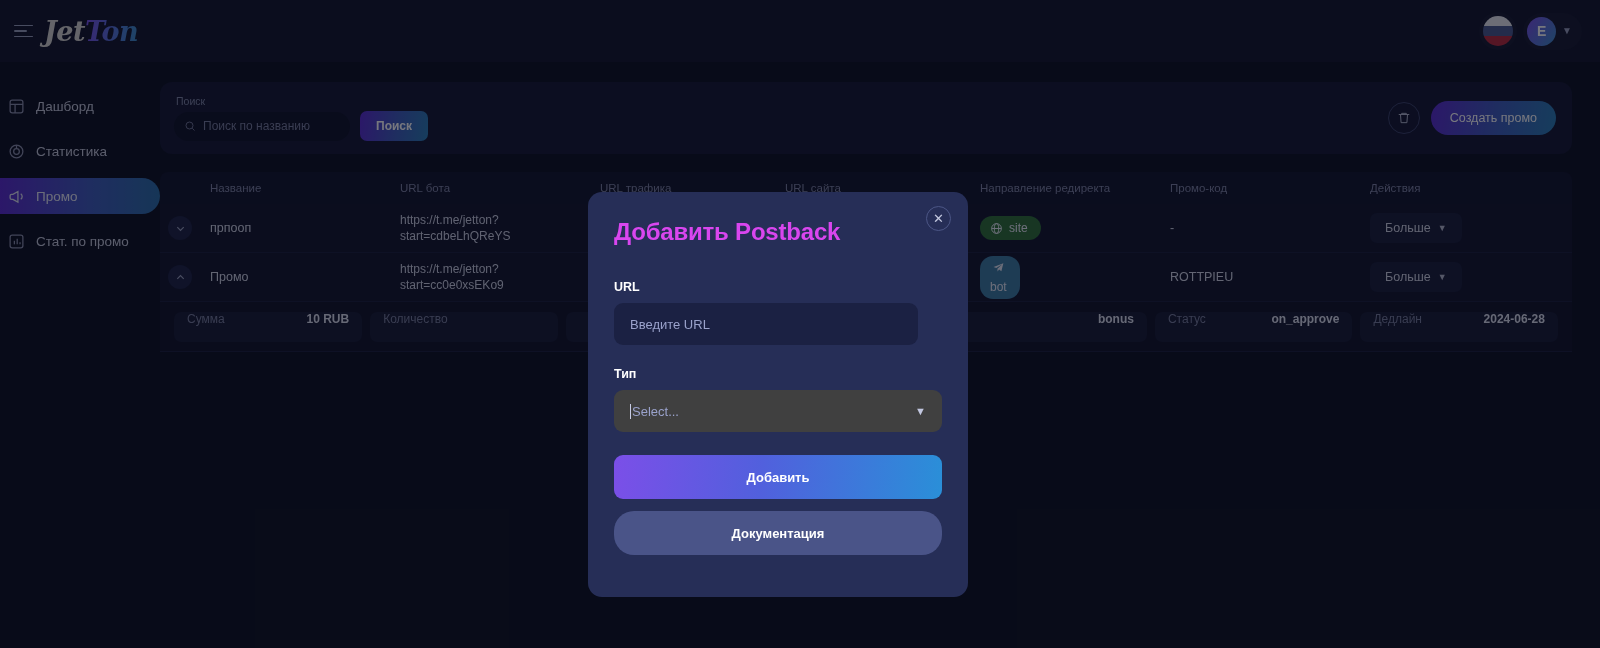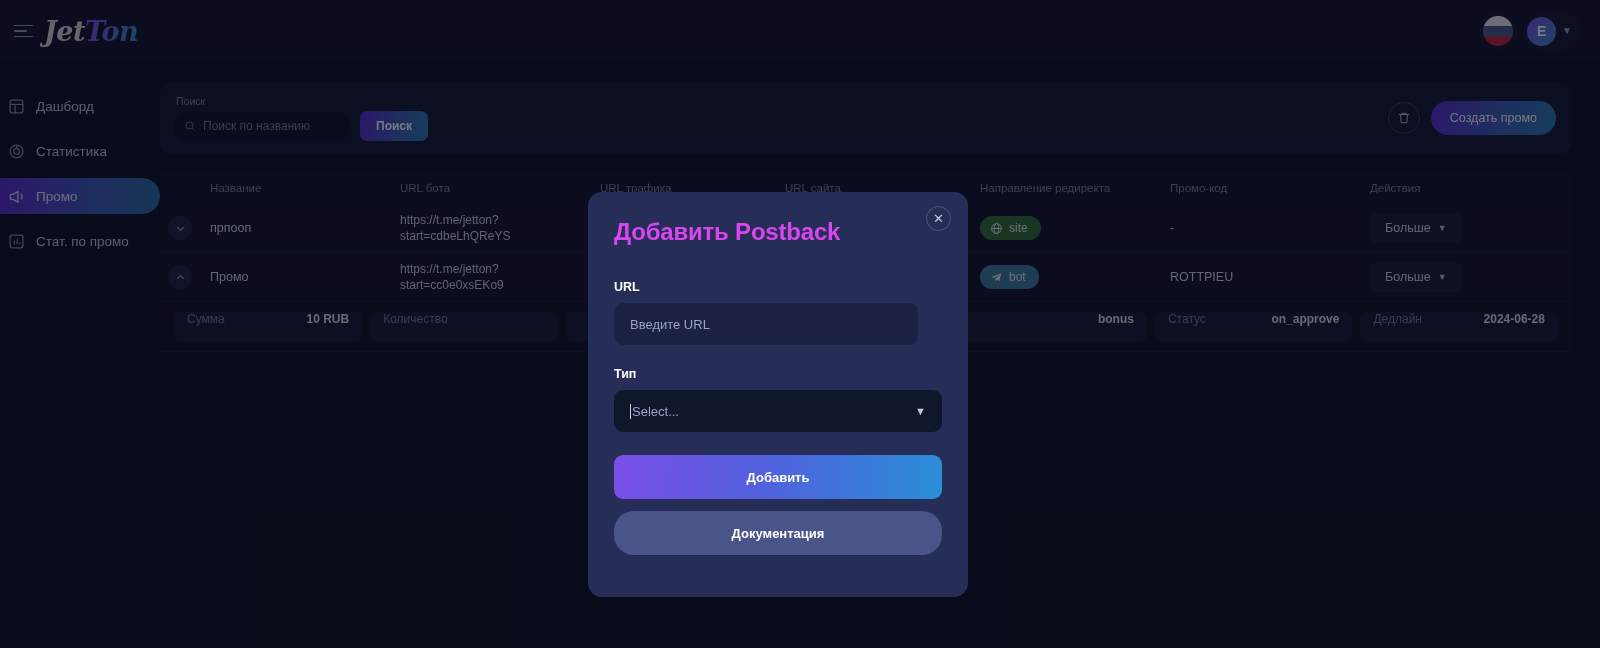--- a/index.html
+++ b/index.html
@@ -299,7 +299,7 @@
   }
   .badge svg { width: 13px; height: 13px; }
   .badge.site { background: #2f7036; }
-  .badge.bot  { background: #3c7ca3; }
+  .badge.bot  { background: #3c7ca3; flex-direction: column; }
 
   .more-btn {
     display: inline-flex;

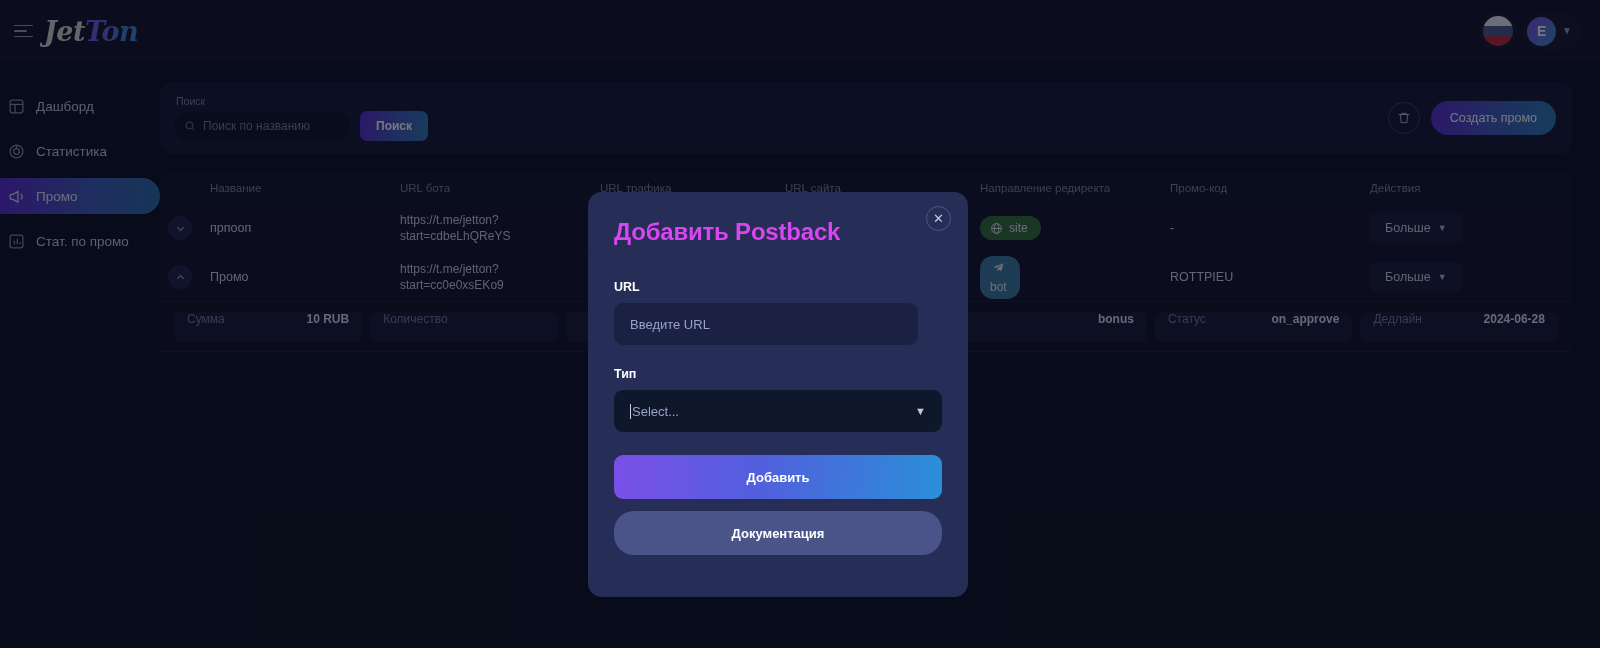--- a/index.html
+++ b/index.html
@@ -410,7 +410,7 @@
   .modal-select {
     width: 328px;
     height: 42px;
-    background: #0f172a;
+    background: #404040;
     border-radius: 9px;
     display: flex;
     align-items: center;

